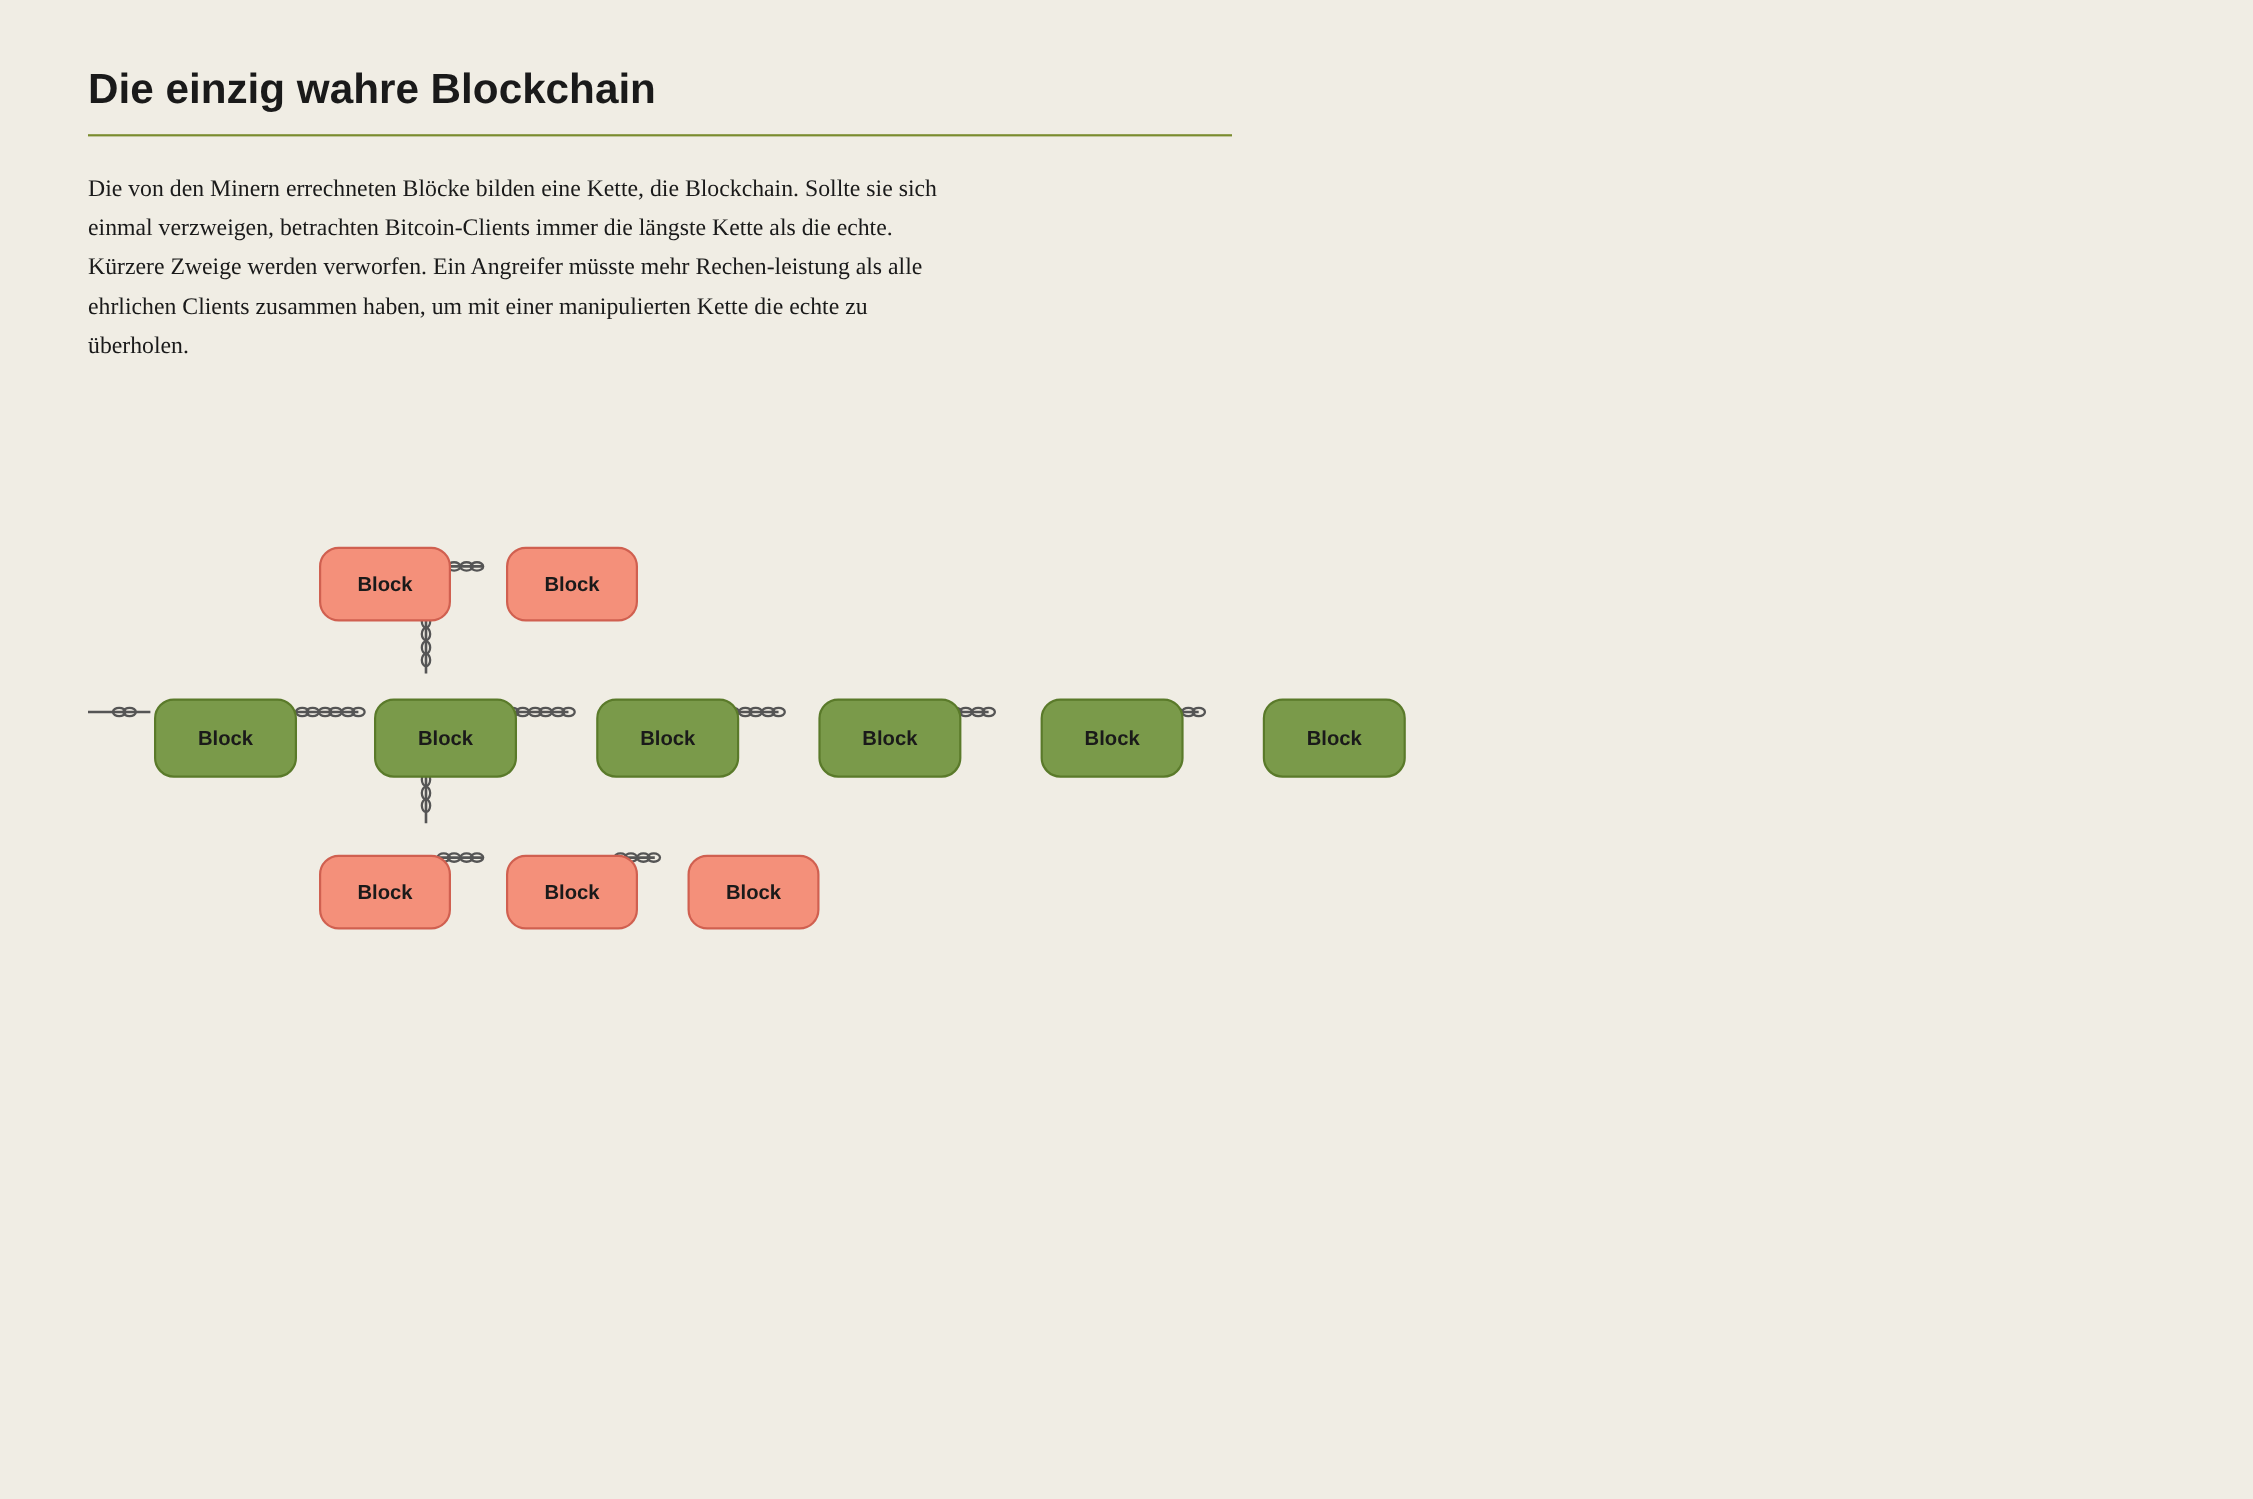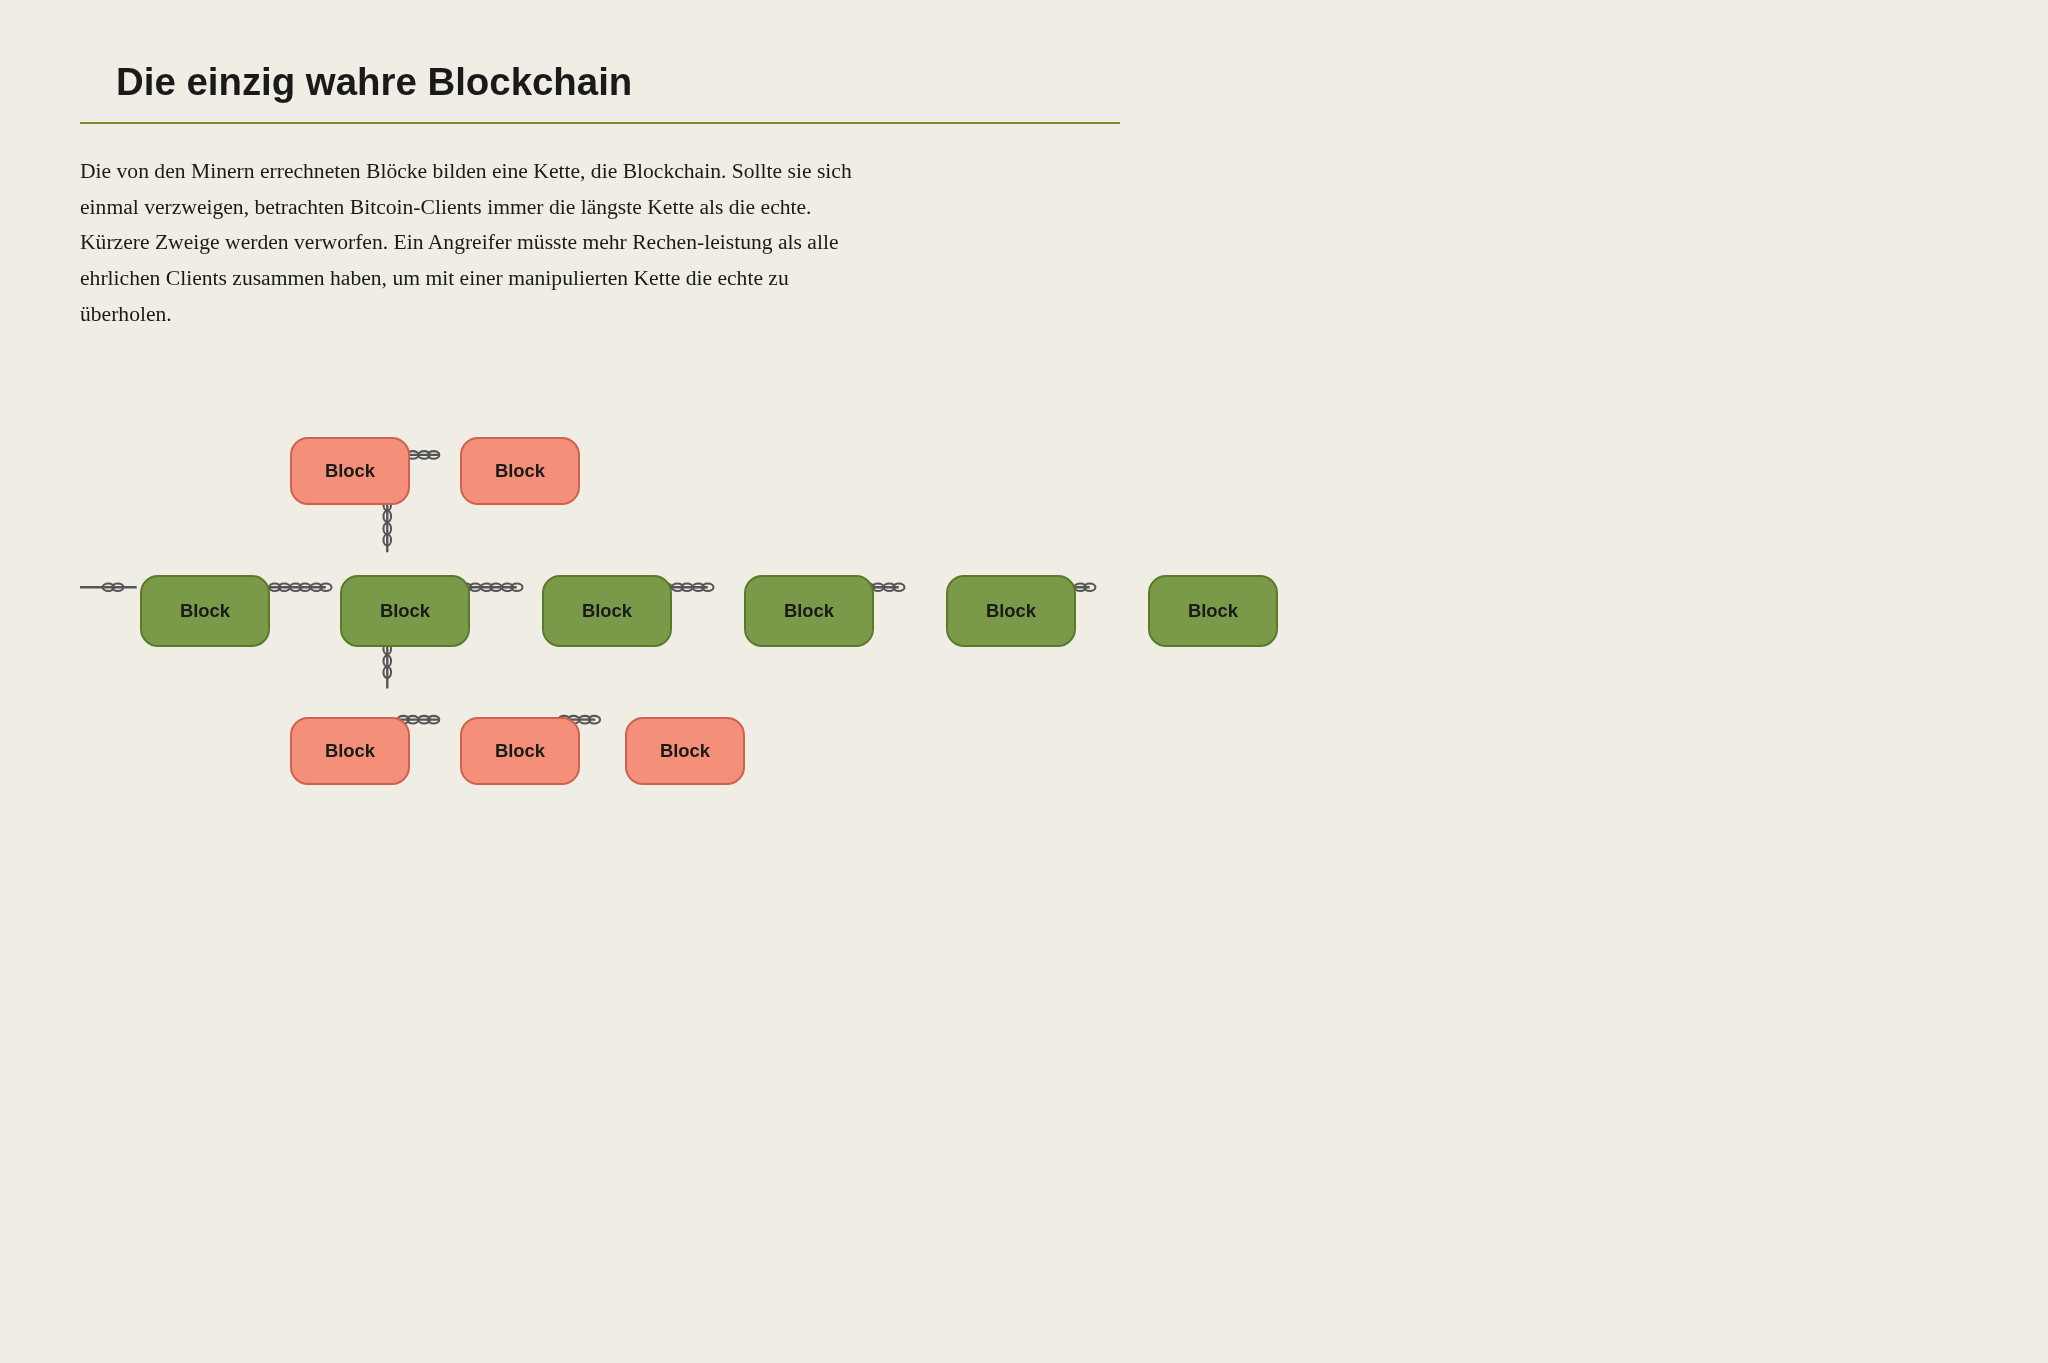--- a/index.html
+++ b/index.html
@@ -26,7 +26,6 @@
       font-weight: 700;
       color: #1a1a1a;
       margin-bottom: 18px;
-      margin-left: 36px;
     }
 
     .divider {

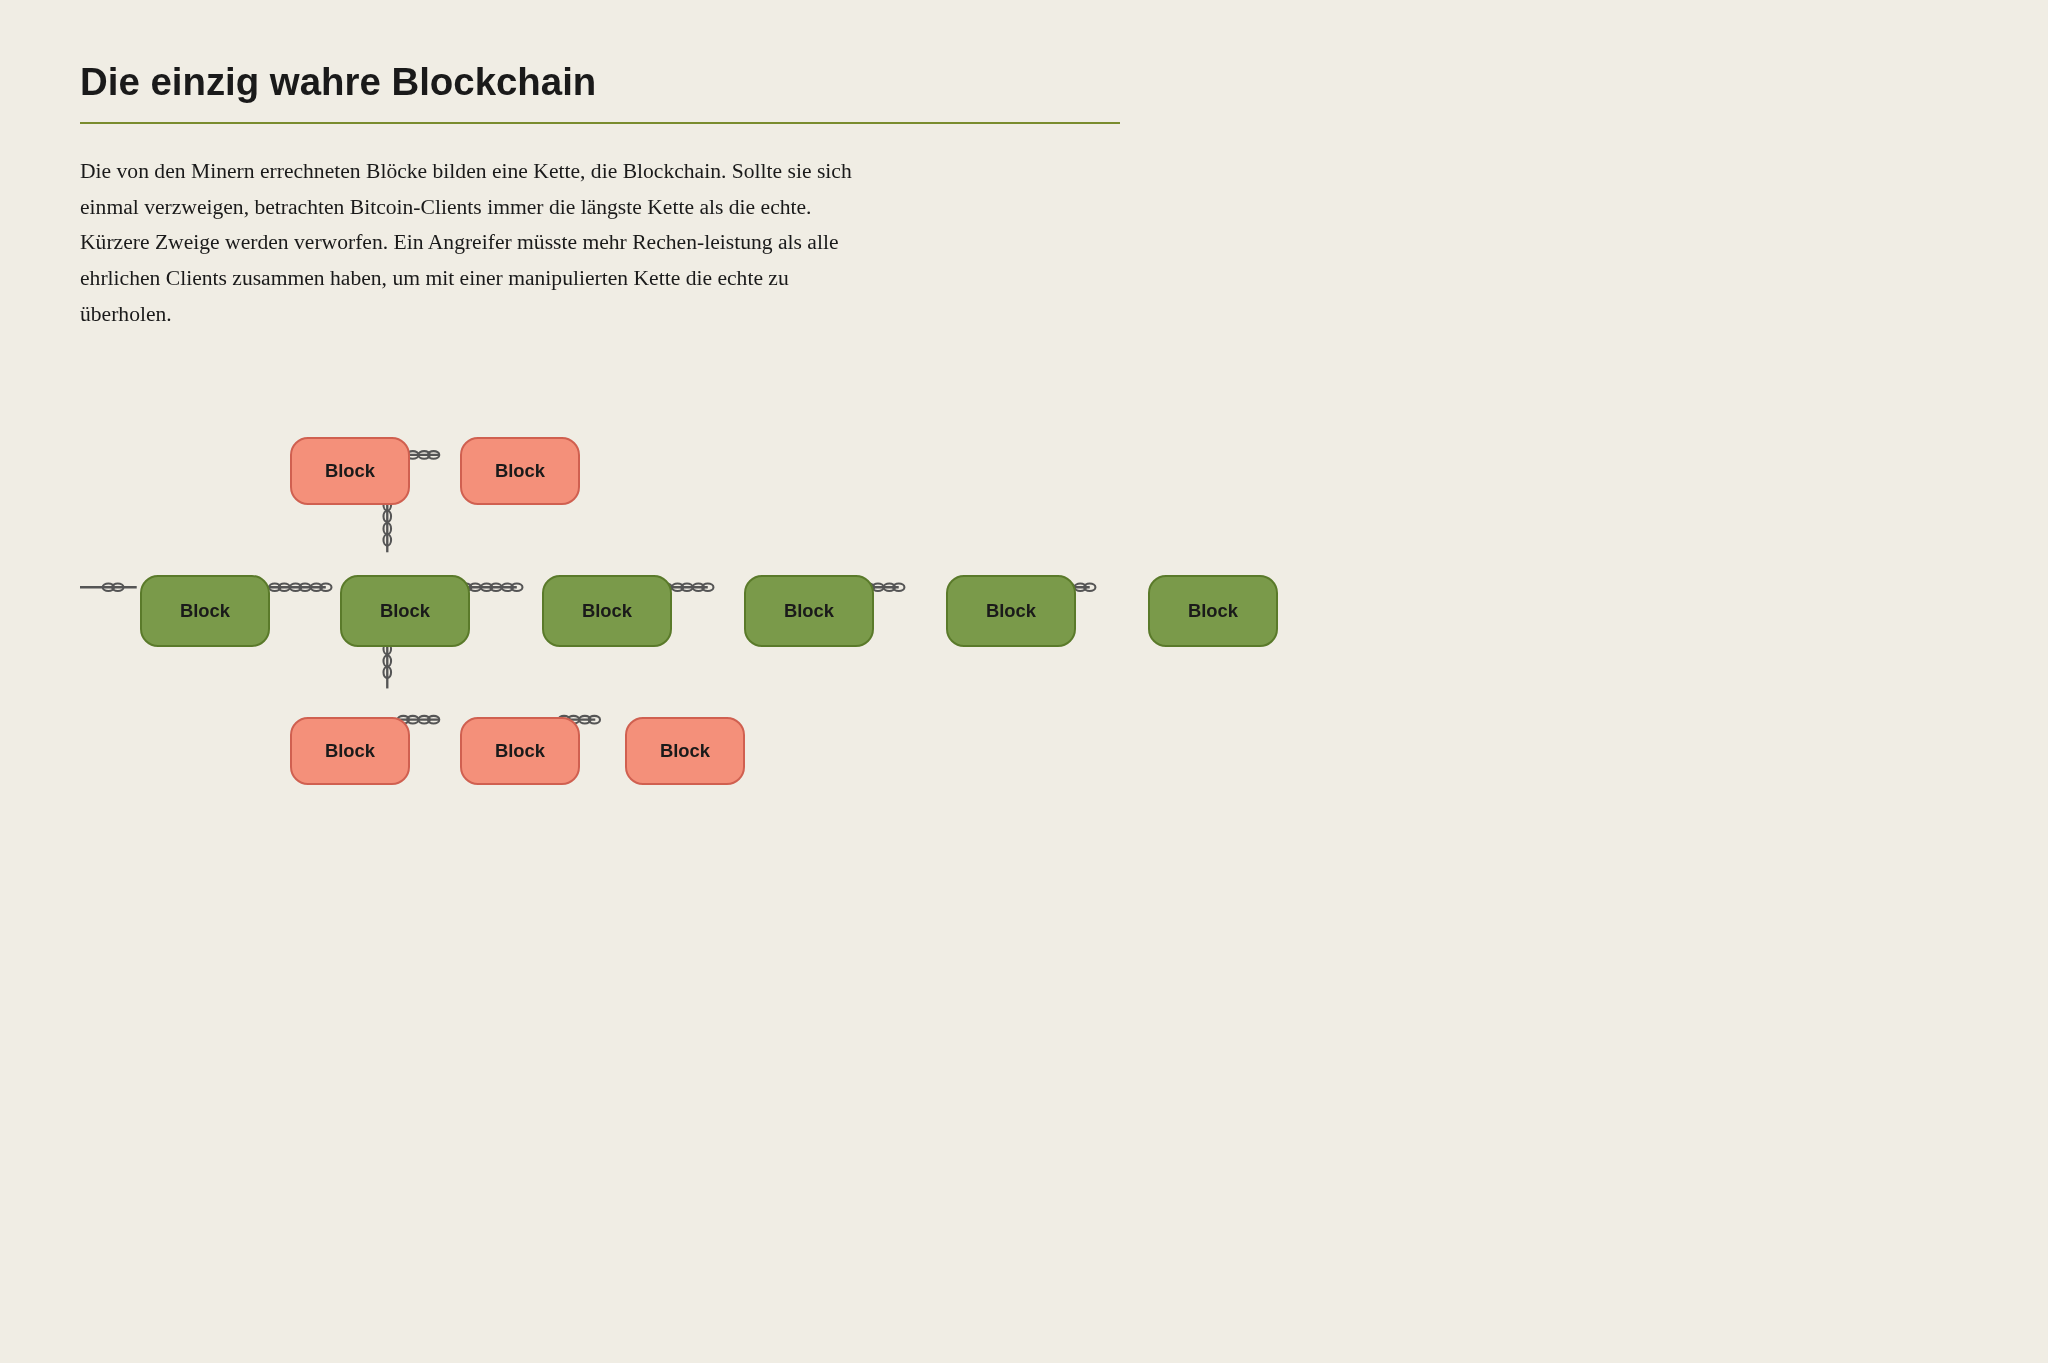--- a/index.html
+++ b/index.html
@@ -38,6 +38,7 @@
       font-size: 1.35rem;
       line-height: 1.65;
       color: #1a1a1a;
+      margin-bottom: 60px;
       max-width: 780px;
     }
 

